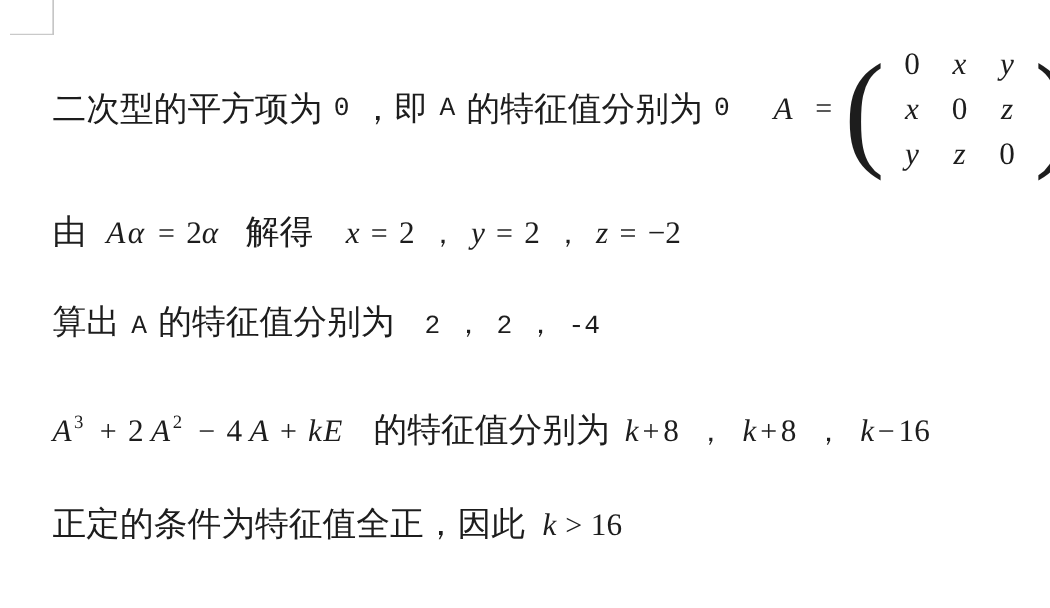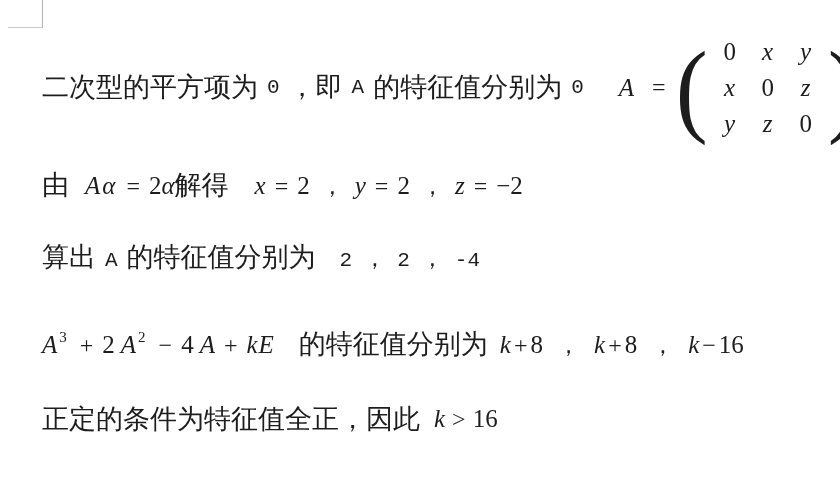--- a/index.html
+++ b/index.html
@@ -140,7 +140,7 @@
     <span class="op">=</span>
     <span class="num">2</span>
     <span class="mi">α</span>
-    <span class="cn" style="text-align:right;">解得</span>
+    <span class="cn" style="margin-left:22px;text-align:right;">解得</span>
     <span class="mi" style="margin-left:26px;">x</span>
     <span class="op">=</span>
     <span class="num">2</span>

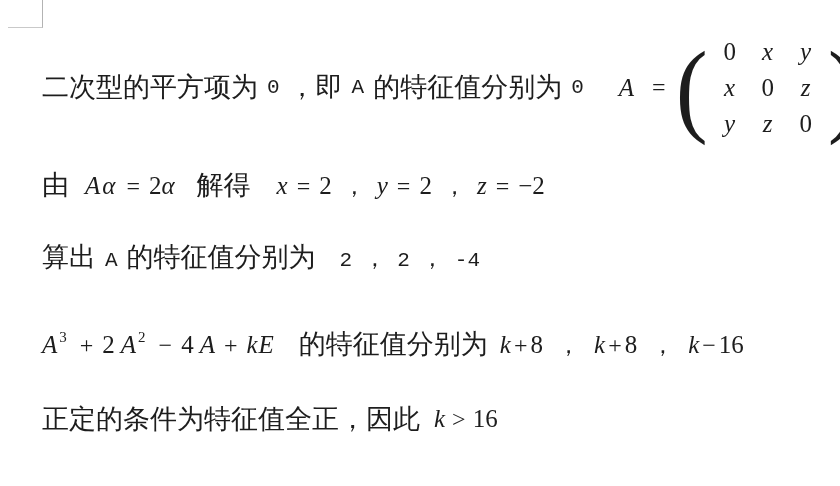--- a/index.html
+++ b/index.html
@@ -33,7 +33,7 @@
   .l2 { top: 170px; }
   .l3 { top: 242px; }
   .l4 { top: 329px; }
-  .l5 { top: 404px; align-items: center; }
+  .l5 { top: 404px; }
 
   
   .cn {

